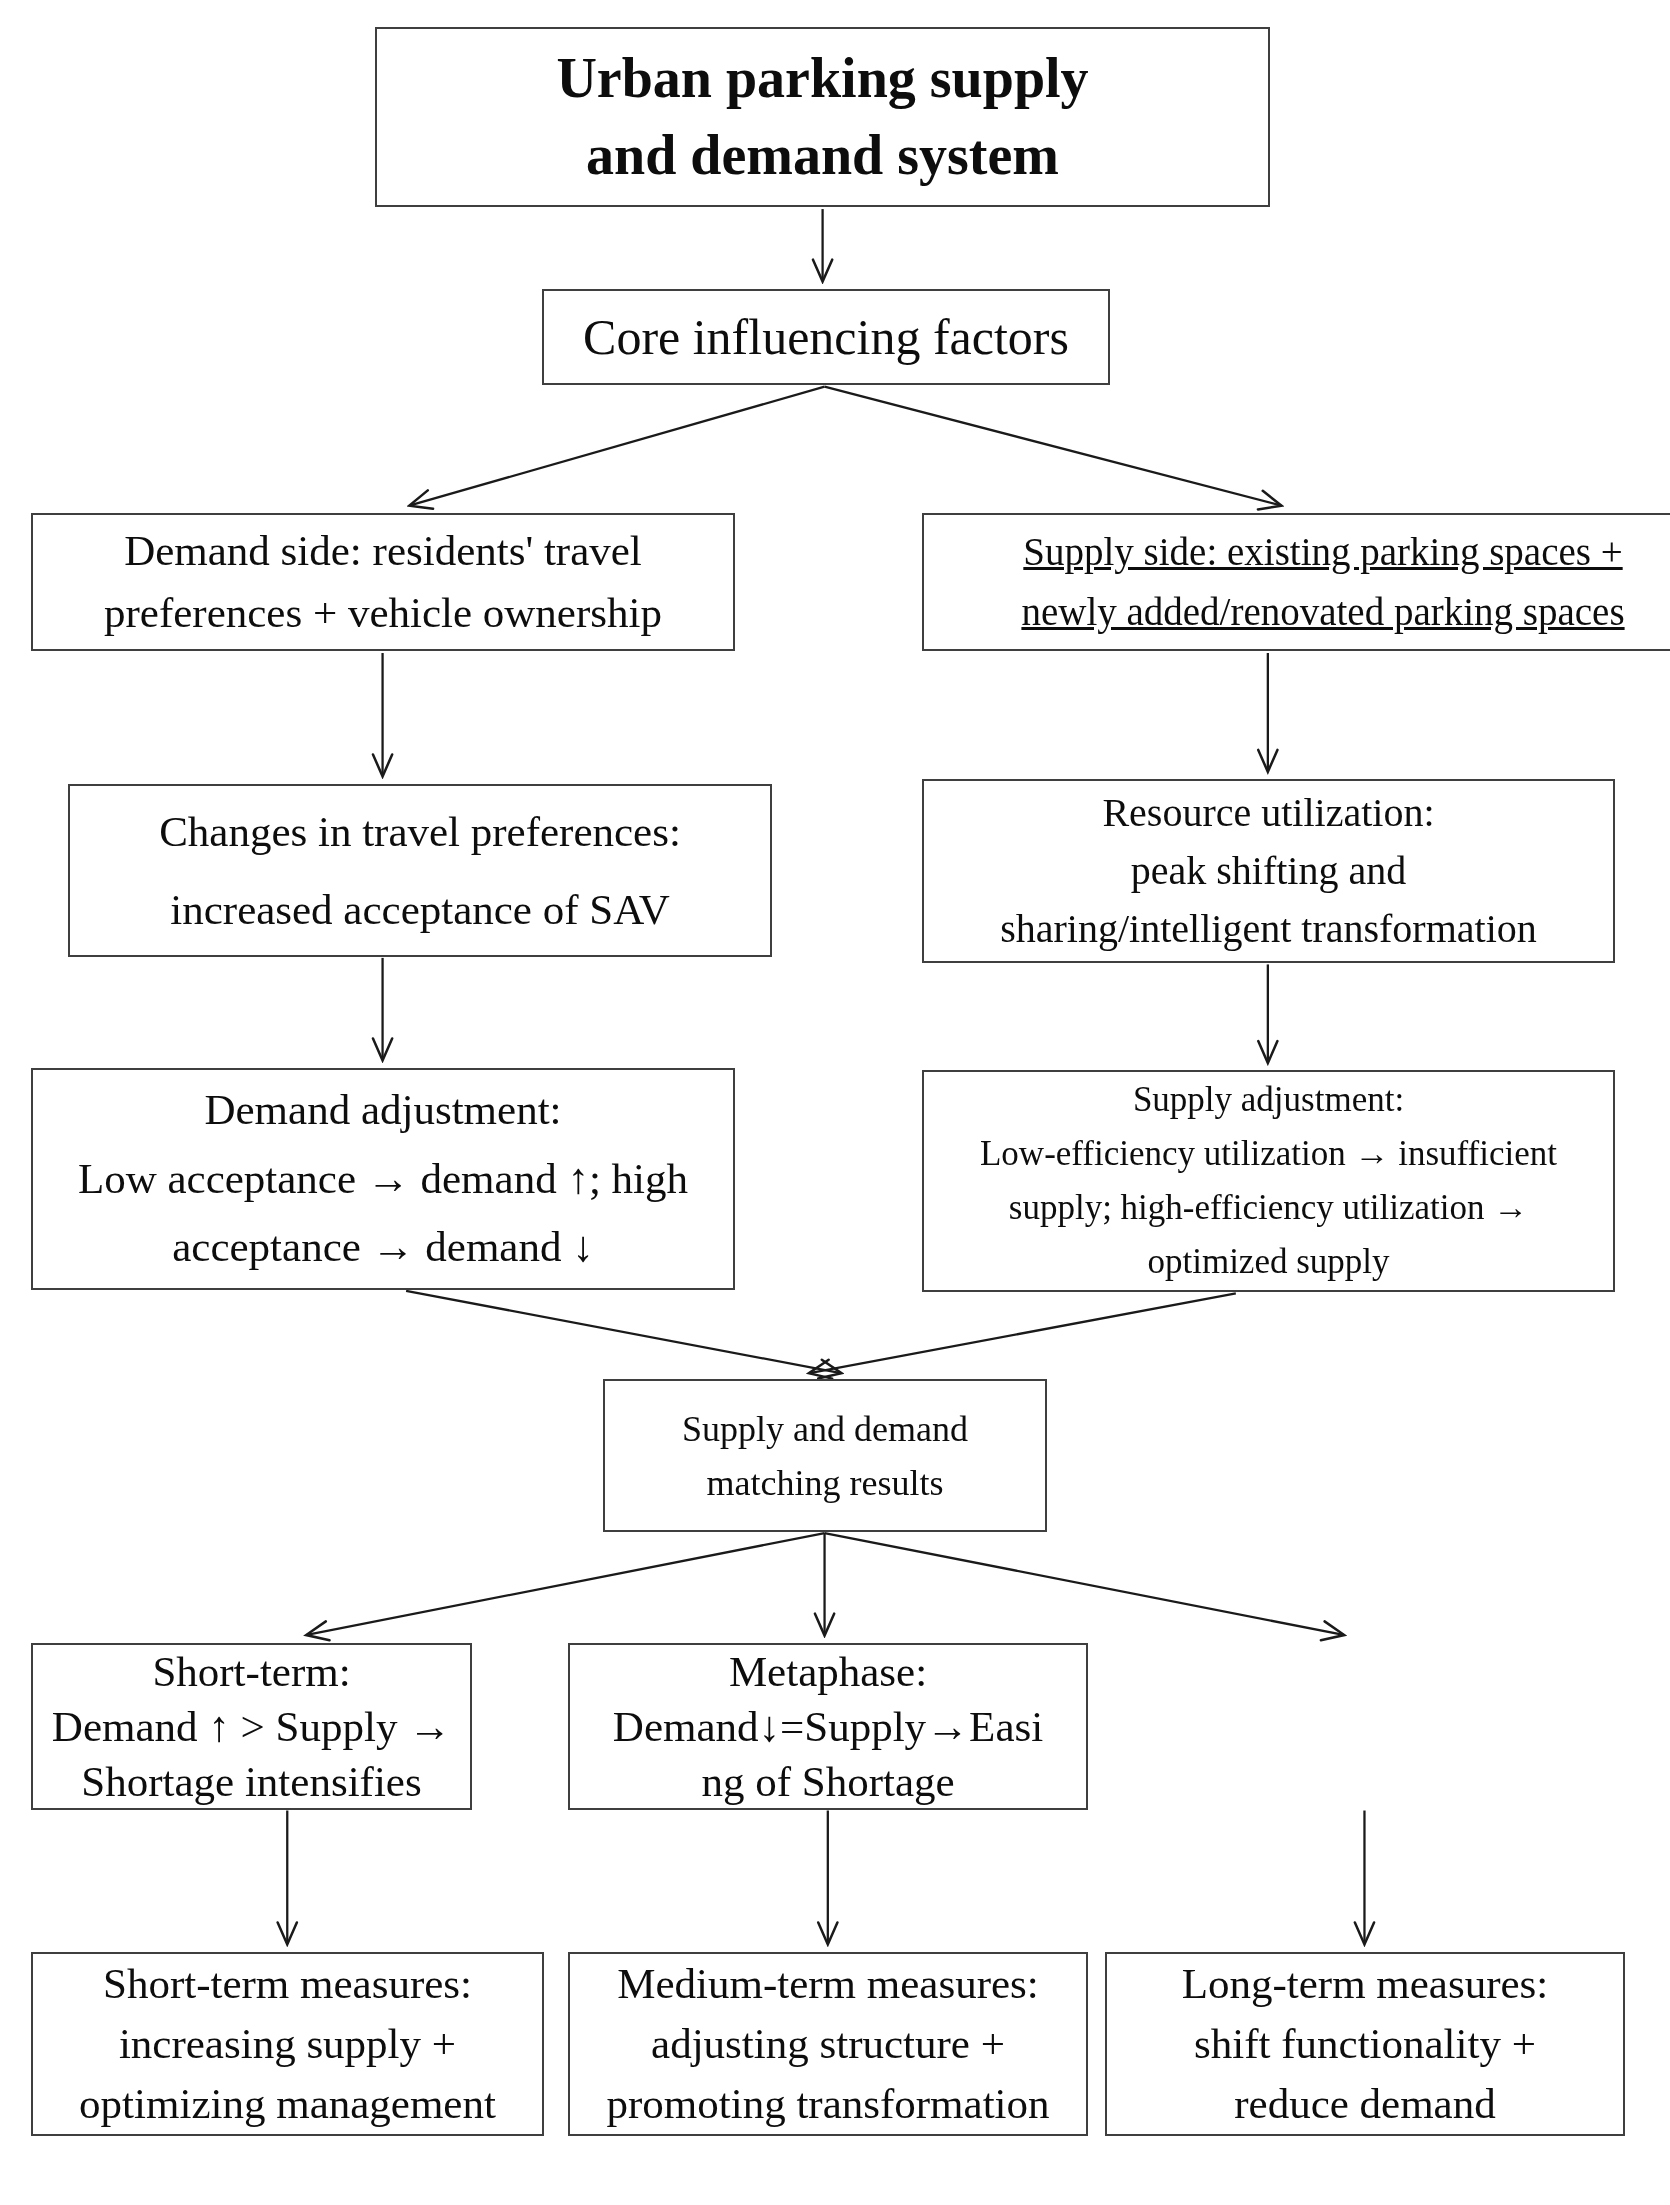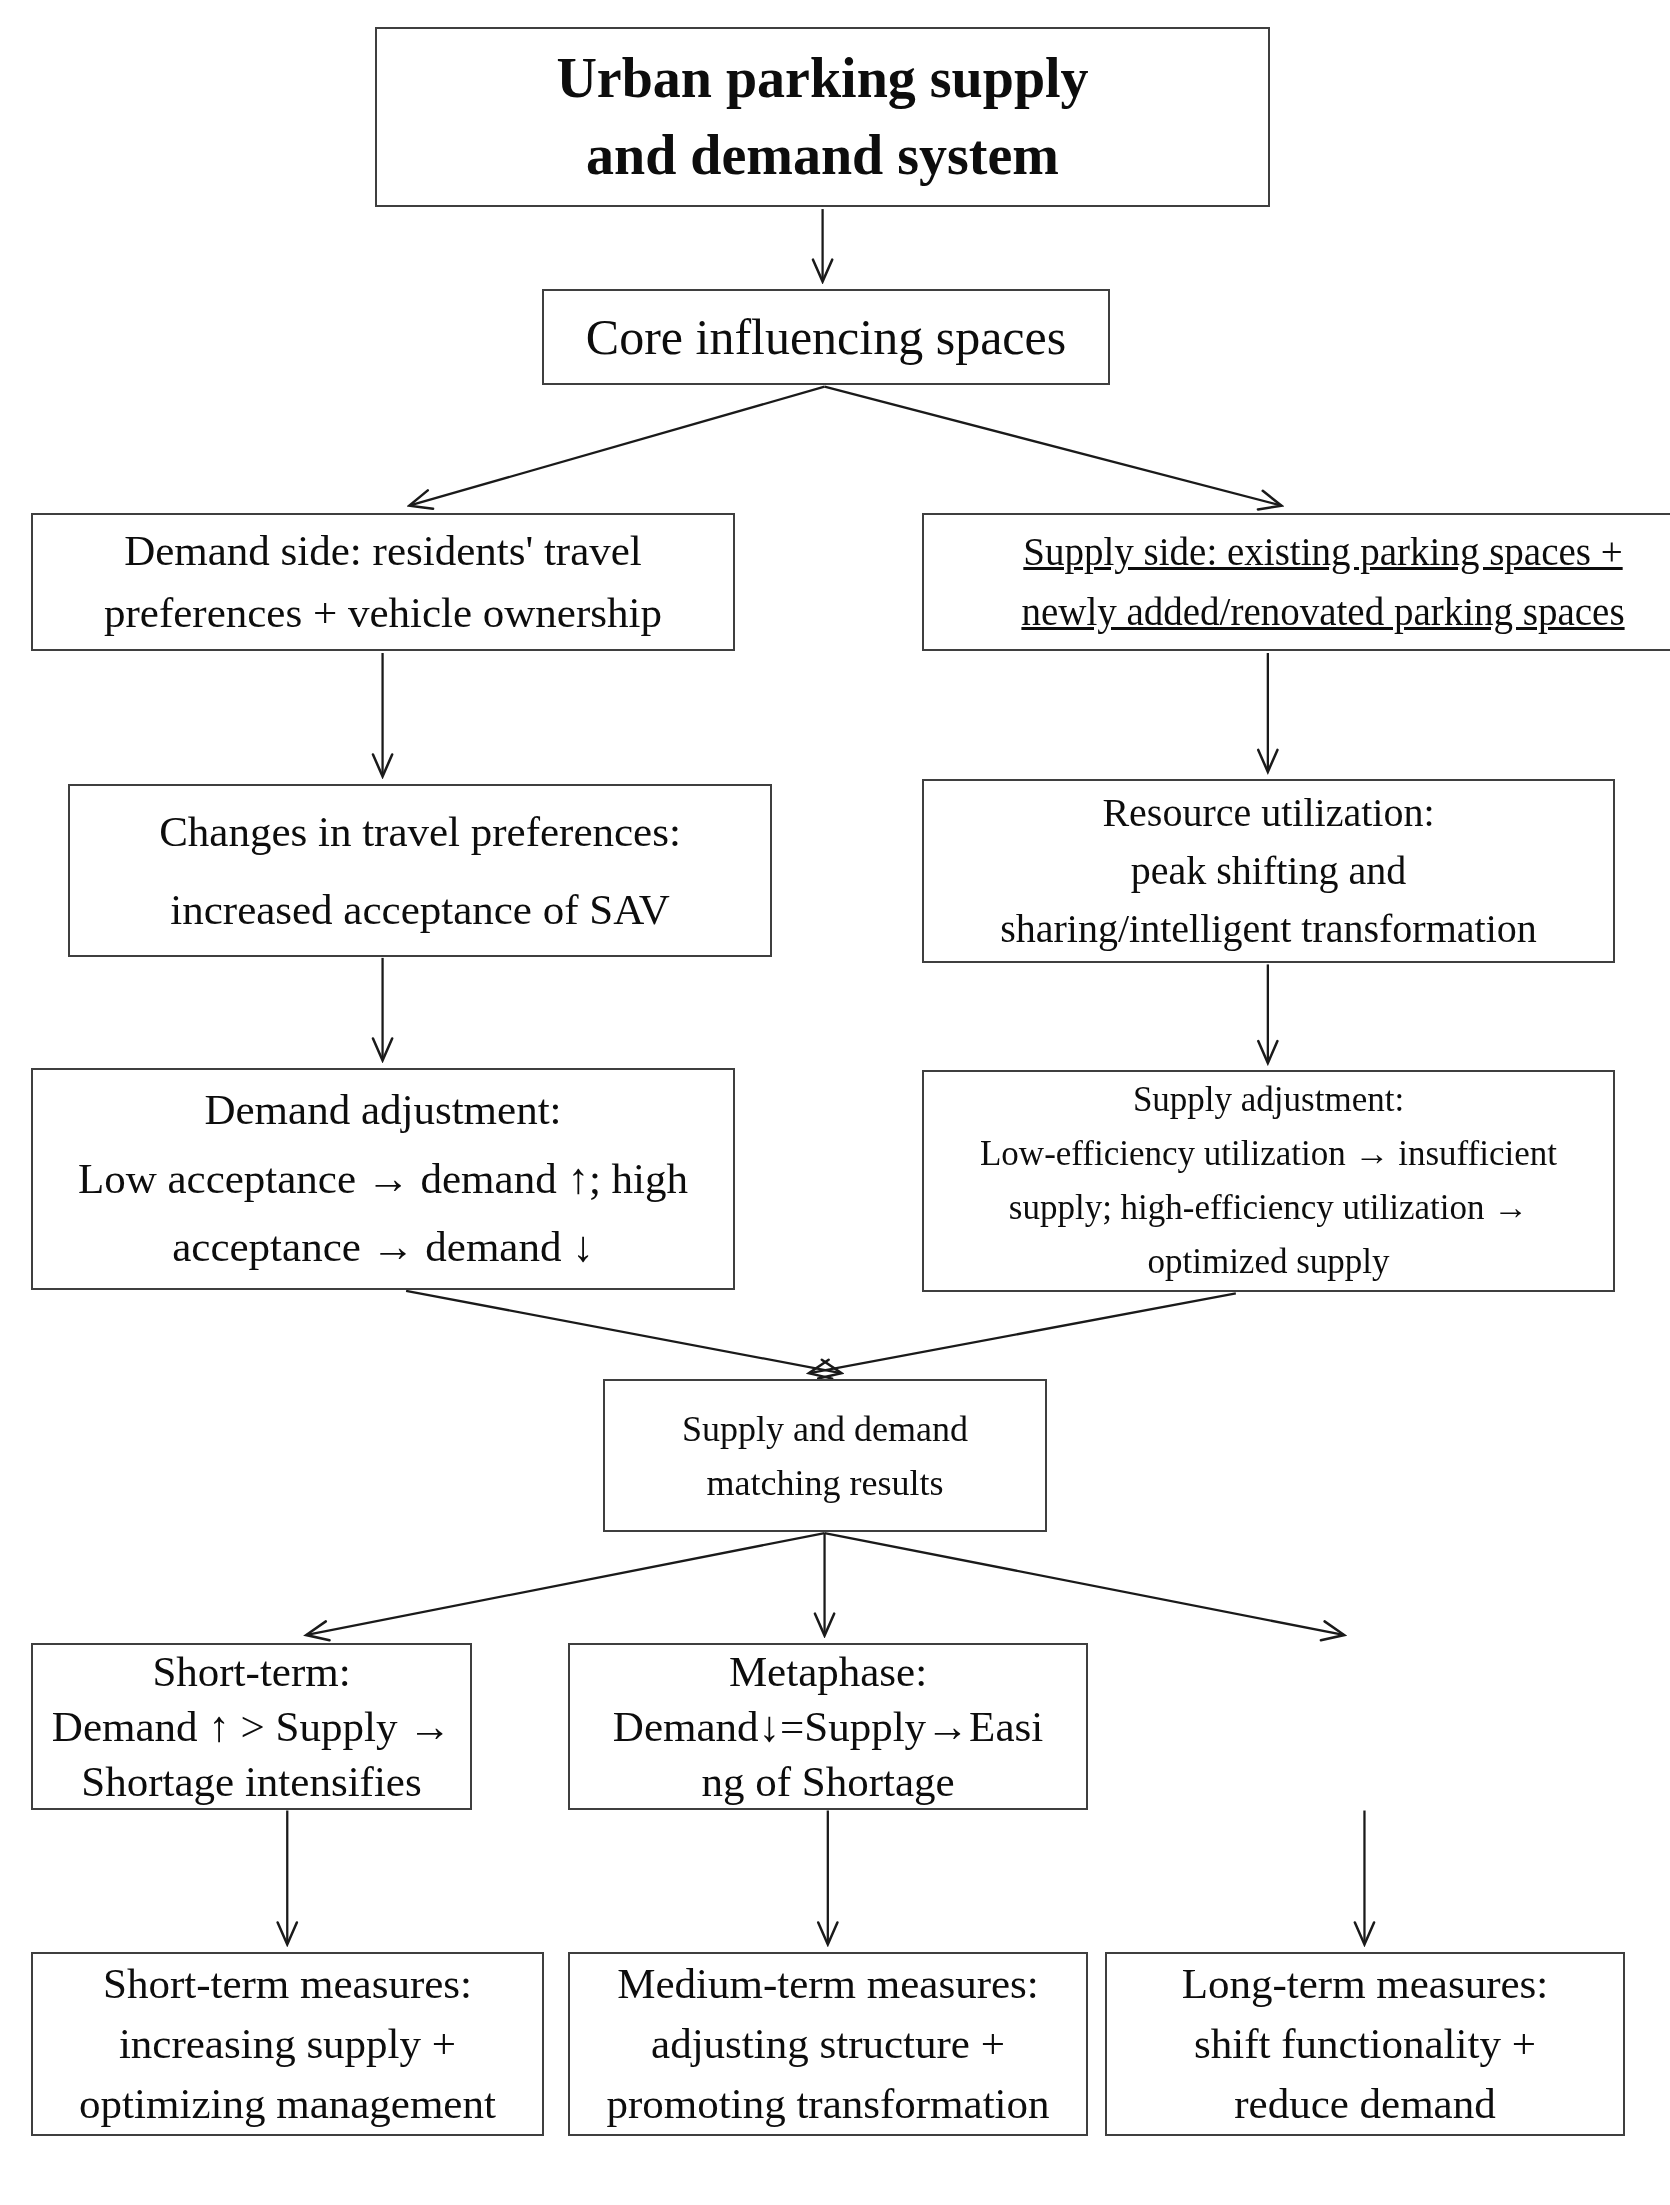--- a/index.html
+++ b/index.html
@@ -82,7 +82,7 @@
   </div>
 
   <div class="node n-core">
-    <span class="txt">Core influencing spaces</span>
+    <span class="txt">Core influencing factors</span>
   </div>
 
   <div class="node n-demand">

